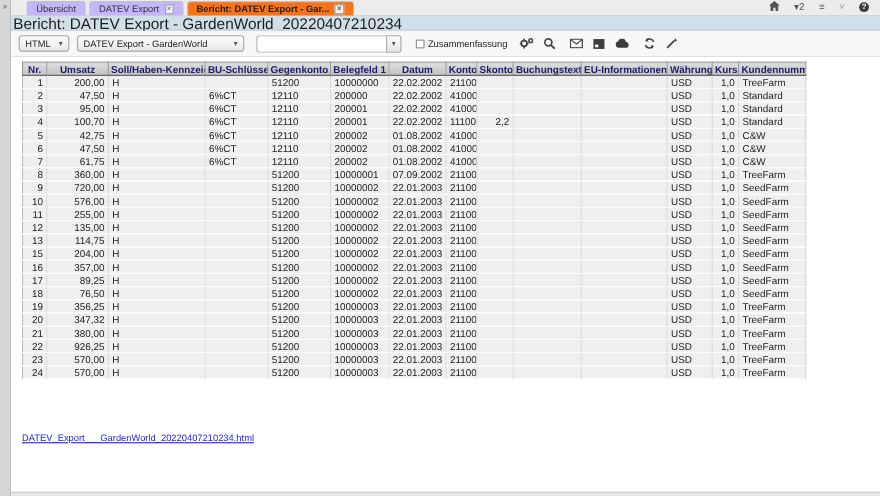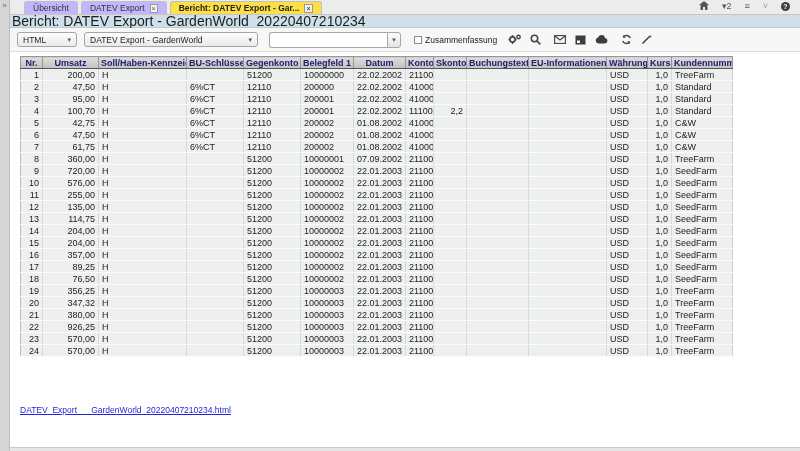--- a/index.html
+++ b/index.html
@@ -16,7 +16,7 @@
   .tab { display:flex; align-items:center; gap:5px; height:13px; padding:0 8px; margin-right:3px;
          background:#c4b5fd; border:1px solid #c0c0c0; border-bottom:none; border-radius:3px 3px 0 0;
          font-size:8.5px; color:#333; white-space:nowrap; cursor:pointer; }
-  .tab.active { background:#fde047; font-weight:bold; color:#222; }
+  .tab.active { background:#f97316; font-weight:bold; color:#222; }
   .tab-close { font-size:7px; line-height:7px; color:#555; border:1px solid #999; padding:0 1px; background:#f2f2f2; cursor:pointer; }
   .win-icons { margin-left:auto; display:flex; align-items:center; gap:13px; padding:0 10px 2px 0; color:#555; }
   .win-icons .glyph { font-size:9px; line-height:9px; cursor:pointer; }

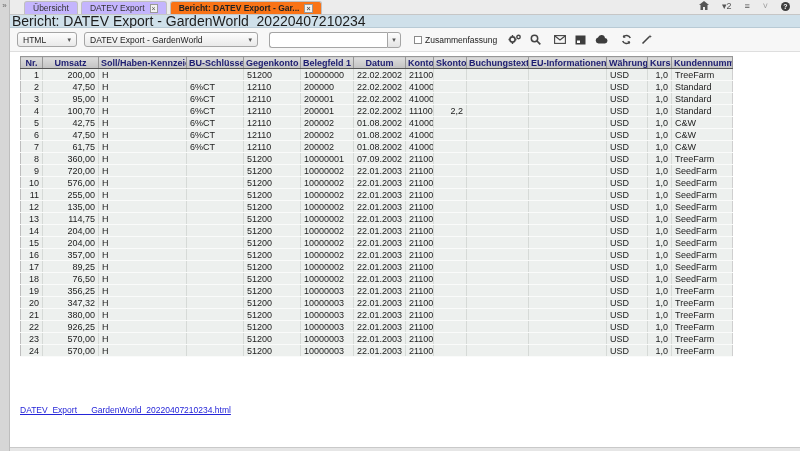--- a/index.html
+++ b/index.html
@@ -99,7 +99,7 @@
     </div>
 
     <div class="toolbar">
-      <div class="select" style="width:60px;">
+      <div class="select" style="width:46px;">
         <span>HTML</span>
         <span class="sel-arrow">▾</span>
       </div>

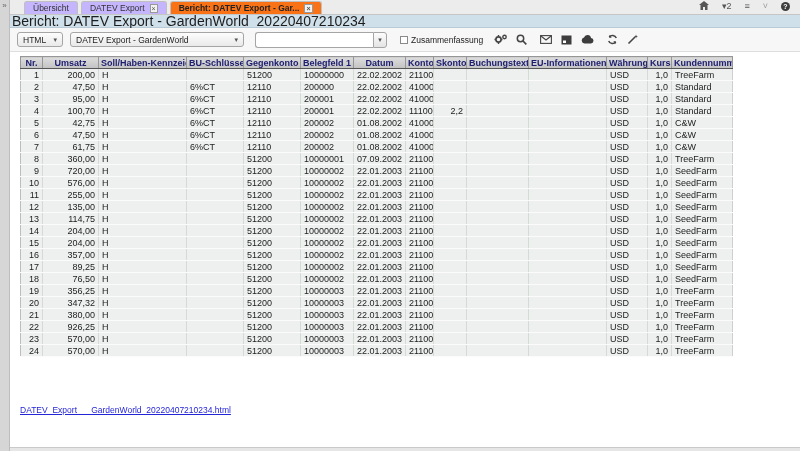--- a/index.html
+++ b/index.html
@@ -103,7 +103,7 @@
         <span>HTML</span>
         <span class="sel-arrow">▾</span>
       </div>
-      <div class="select" style="width:174px;">
+      <div class="select" style="width:152px;">
         <span>DATEV Export - GardenWorld</span>
         <span class="sel-arrow">▾</span>
       </div>

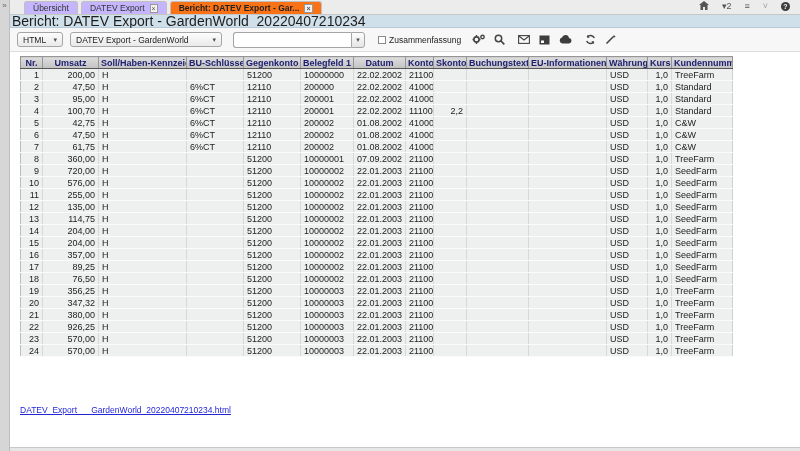--- a/index.html
+++ b/index.html
@@ -414,22 +414,6 @@
               <td class="al-left">SeedFarm</td>
             </tr>
             <tr>
-              <td class="al-right">14</td>
-              <td class="al-right">204,00</td>
-              <td class="al-left">H</td>
-              <td class="al-left"></td>
-              <td class="al-left">51200</td>
-              <td class="al-left">10000002</td>
-              <td class="al-left">22.01.2003</td>
-              <td class="al-left">21100</td>
-              <td class="al-right"></td>
-              <td class="al-left"></td>
-              <td class="al-left"></td>
-              <td class="al-left">USD</td>
-              <td class="al-right">1,0</td>
-              <td class="al-left">SeedFarm</td>
-            </tr>
-            <tr>
               <td class="al-right">15</td>
               <td class="al-right">204,00</td>
               <td class="al-left">H</td>

